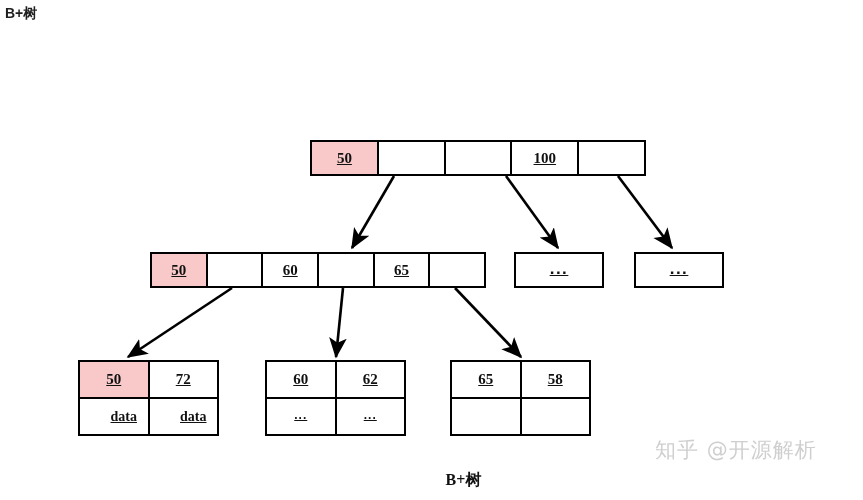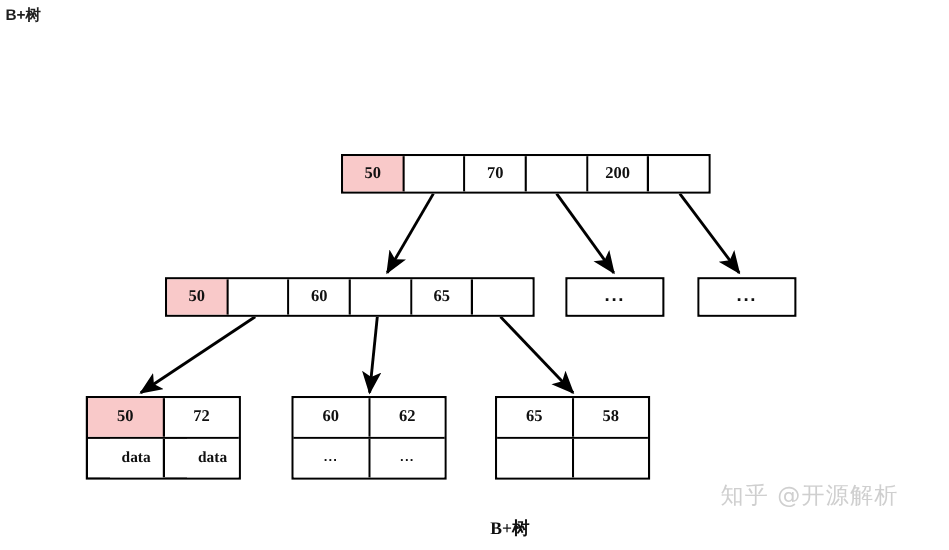--- a/index.html
+++ b/index.html
@@ -94,6 +94,7 @@
     border-right: 2px solid #000000;
     background: #ffffff;
     line-height: 1;
+    text-decoration: underline;
   }
   .cell:last-child { border-right: none; }
   .cell.hl { background: #f9c9c9; }

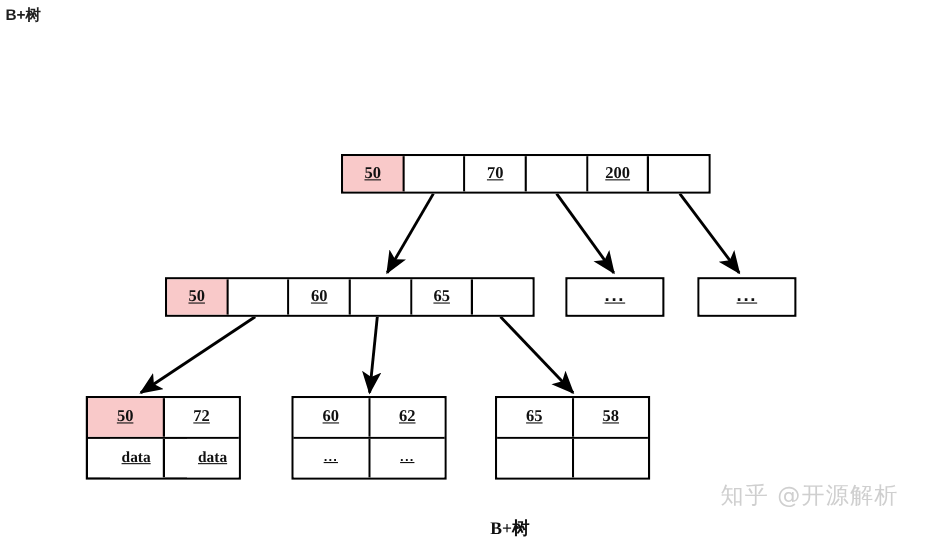--- a/index.html
+++ b/index.html
@@ -159,7 +159,6 @@
   <div class="node" style="left:310px; top:140px; width:336px; height:36px;">
     <div class="cell hl">50</div>
     <div class="cell"></div>
-    <div class="cell">70</div>
     <div class="cell"></div>
     <div class="cell">200</div>
     <div class="cell"></div>

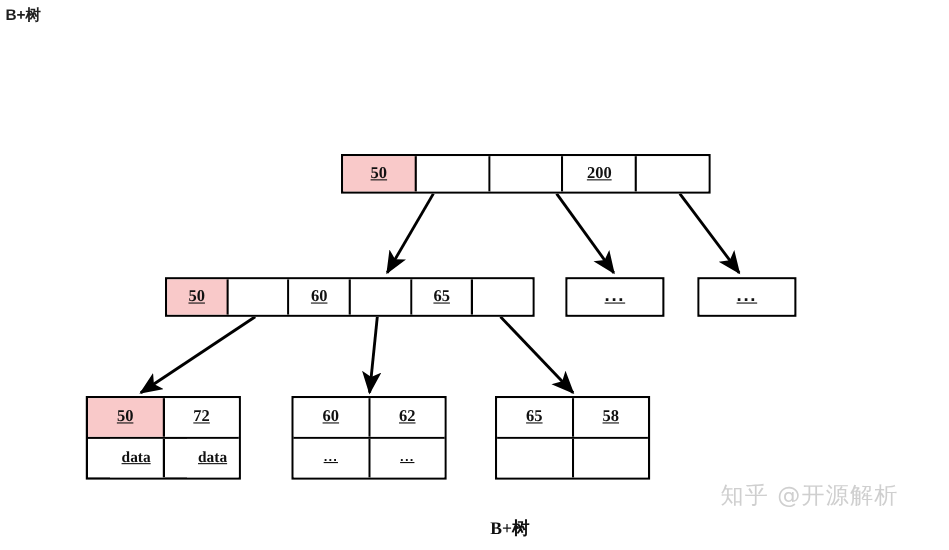--- a/index.html
+++ b/index.html
@@ -160,7 +160,7 @@
     <div class="cell hl">50</div>
     <div class="cell"></div>
     <div class="cell"></div>
-    <div class="cell">200</div>
+    <div class="cell">100</div>
     <div class="cell"></div>
   </div>
 

